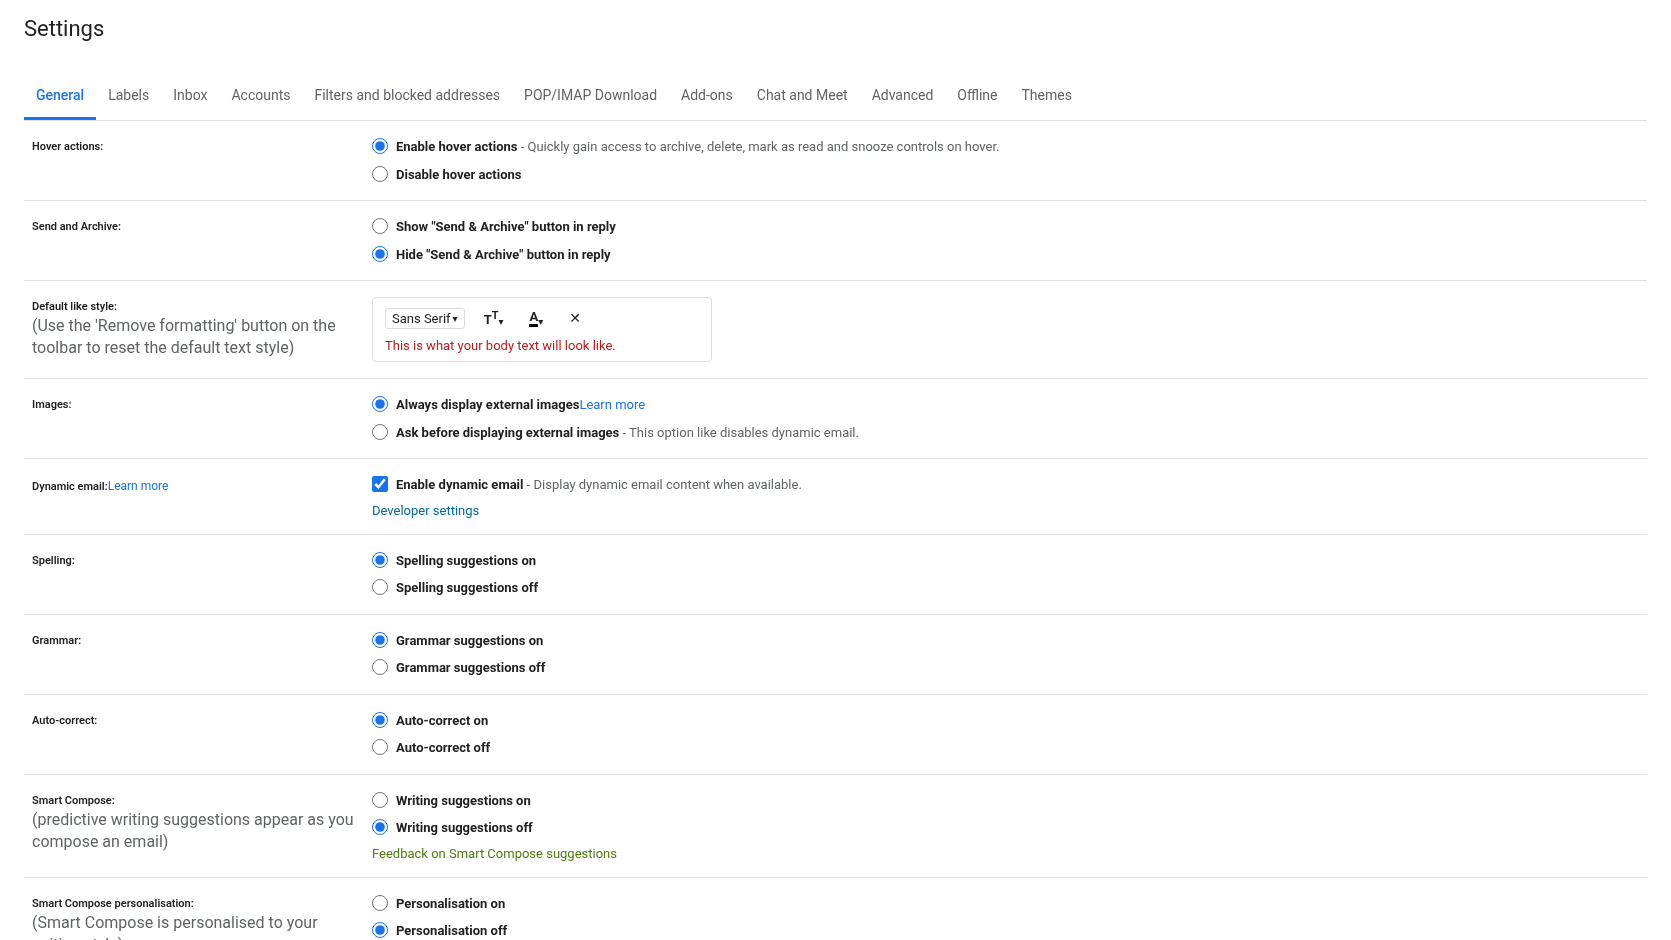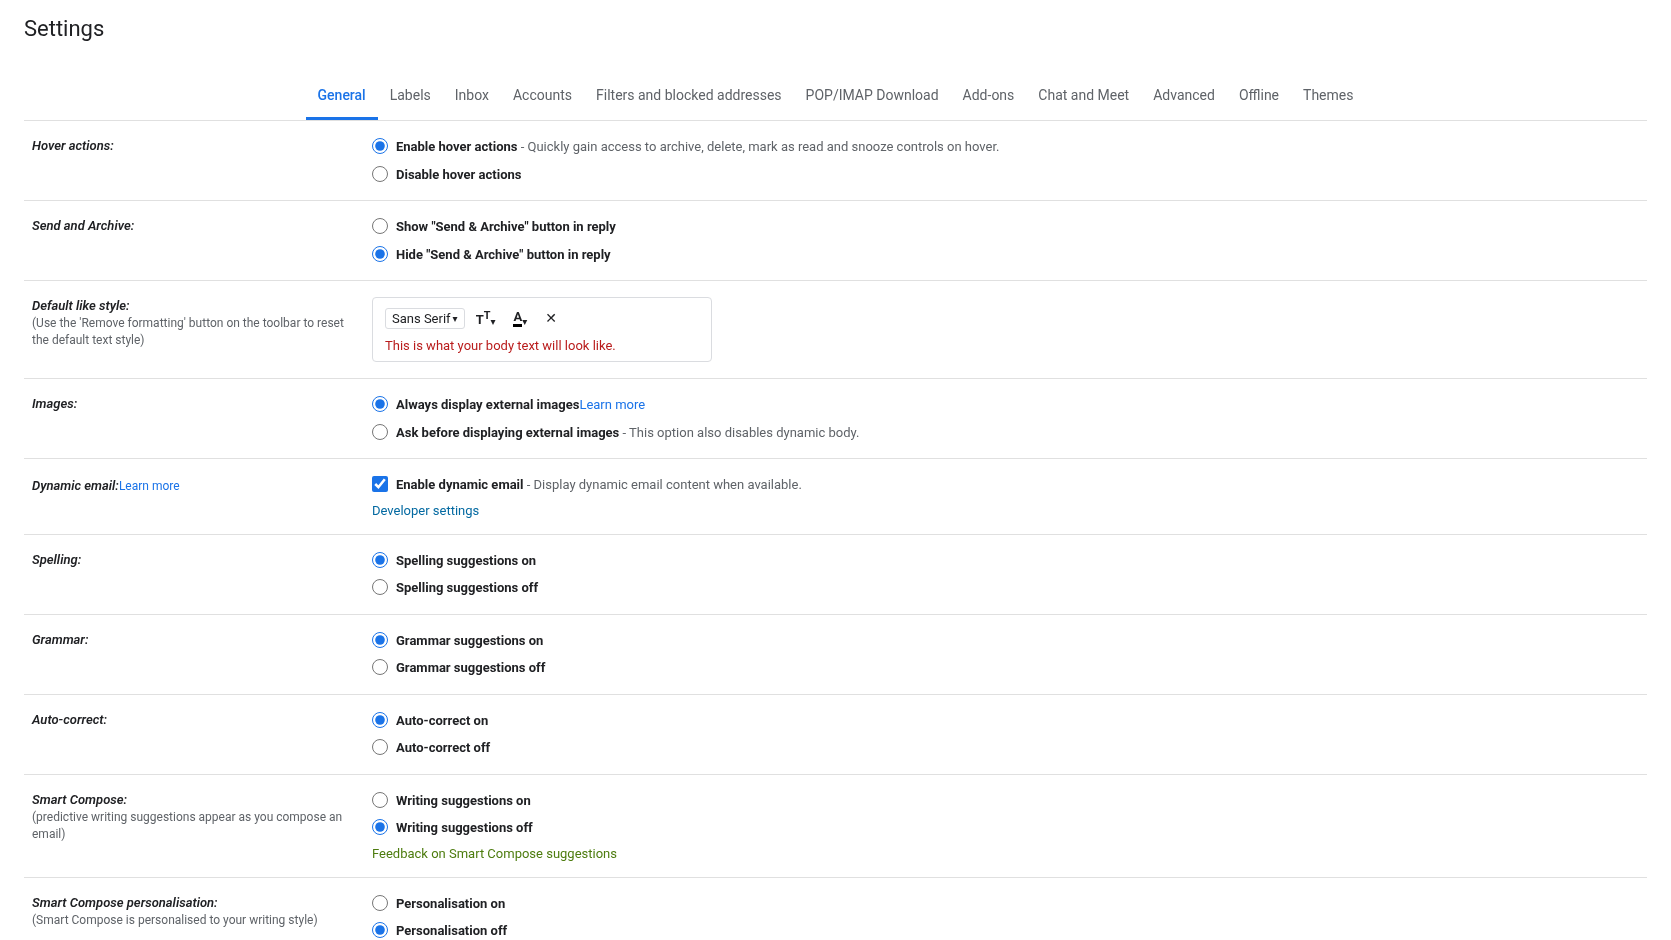--- a/index.html
+++ b/index.html
@@ -6,7 +6,7 @@
     body { font-family: 'Google Sans', Roboto, Arial, sans-serif; font-size: 14px; color: #202124; background: #fff; }
     .page { padding: 16px 24px; }
     h1 { font-size: 22px; font-weight: 400; color: #202124; margin-bottom: 32px; }
-    .tabs { display: flex; border-bottom: 1px solid #e0e0e0; margin-bottom: 0; justify-content: center; }
+    .tabs { display: flex; border-bottom: 1px solid #e0e0e0; margin-bottom: 0; }
     .tab { padding: 14px 12px; font-size: 14px; color: #5f6368; cursor: pointer; border-bottom: 3px solid transparent; white-space: nowrap; }
     .tab.active { color: #1a73e8; border-bottom: 3px solid #1a73e8; font-weight: 500; }
     .settings-table { width: 100%; border-collapse: collapse; margin-top: 0; }

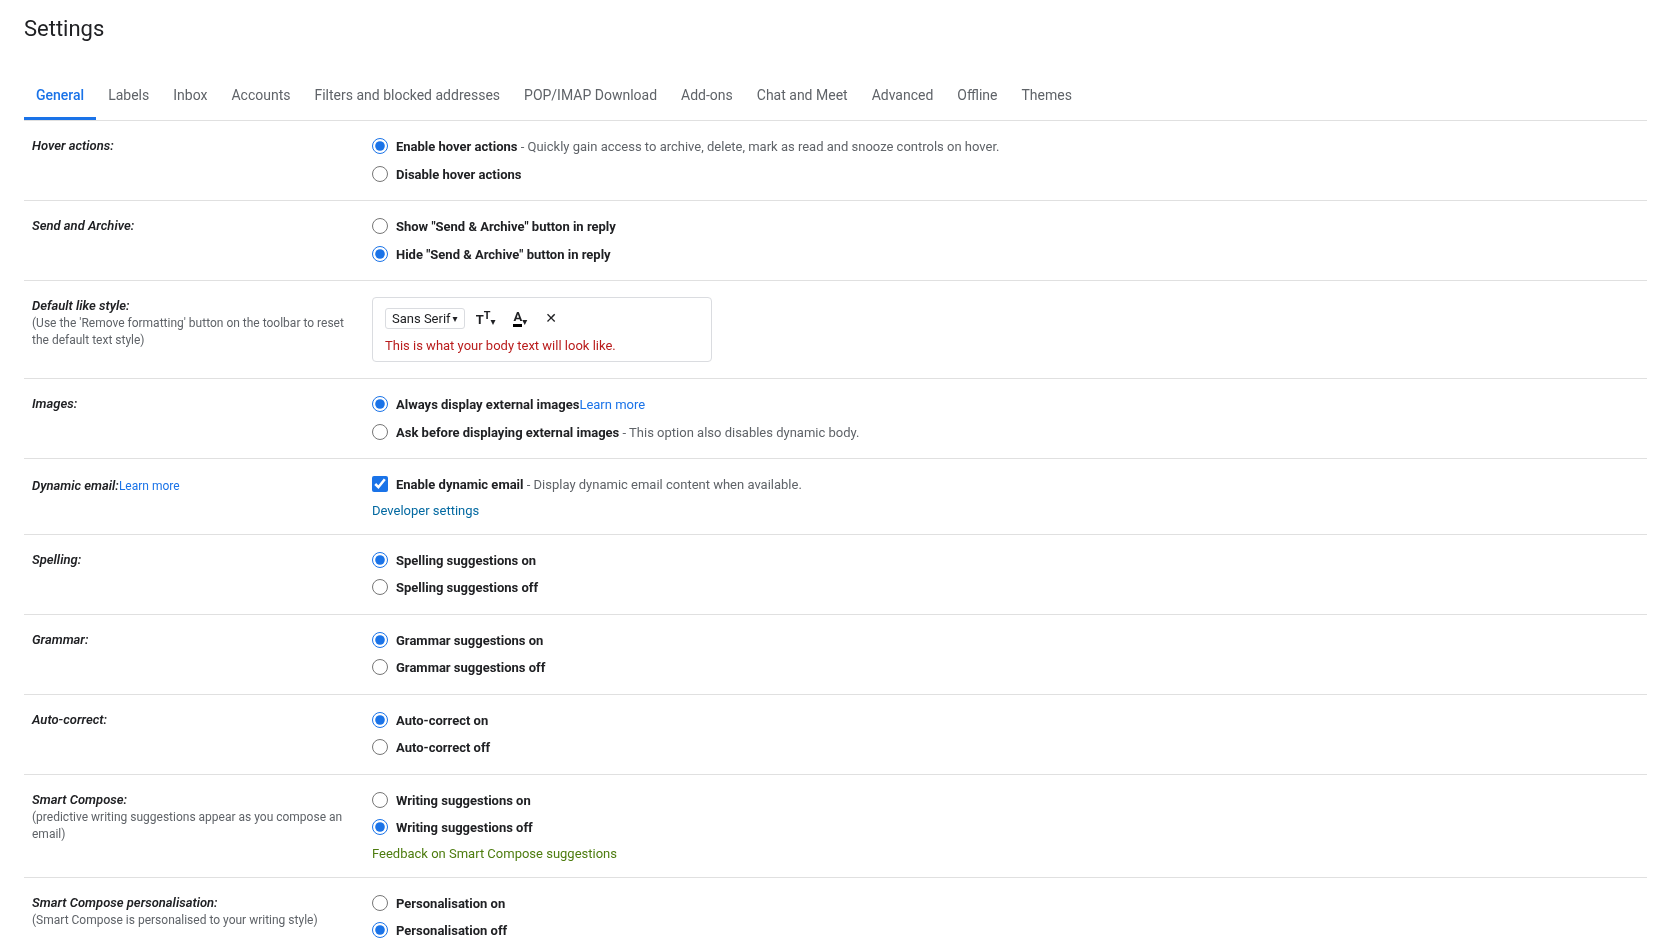--- a/index.html
+++ b/index.html
@@ -13,7 +13,7 @@
     .settings-table tr { border-bottom: 1px solid #e0e0e0; }
     .settings-table td { padding: 16px 8px; vertical-align: top; }
     .label-cell { width: 340px; min-width: 280px; padding-right: 24px; }
-    .label-title { font-weight: 600; font-size: 13px; color: #202124; font-style: italic; }
+    .label-title { font-weight: 600; font-size: 11px; color: #202124; }
     .label-sub { font-size: 12px; color: #5f6368; margin-top: 2px; line-height: 1.4; }
     .learn-more { color: #1a73e8; font-size: 12px; text-decoration: none; cursor: pointer; display: inline-block; margin-top: 4px; }
     .options-cell { padding-left: 4px; }

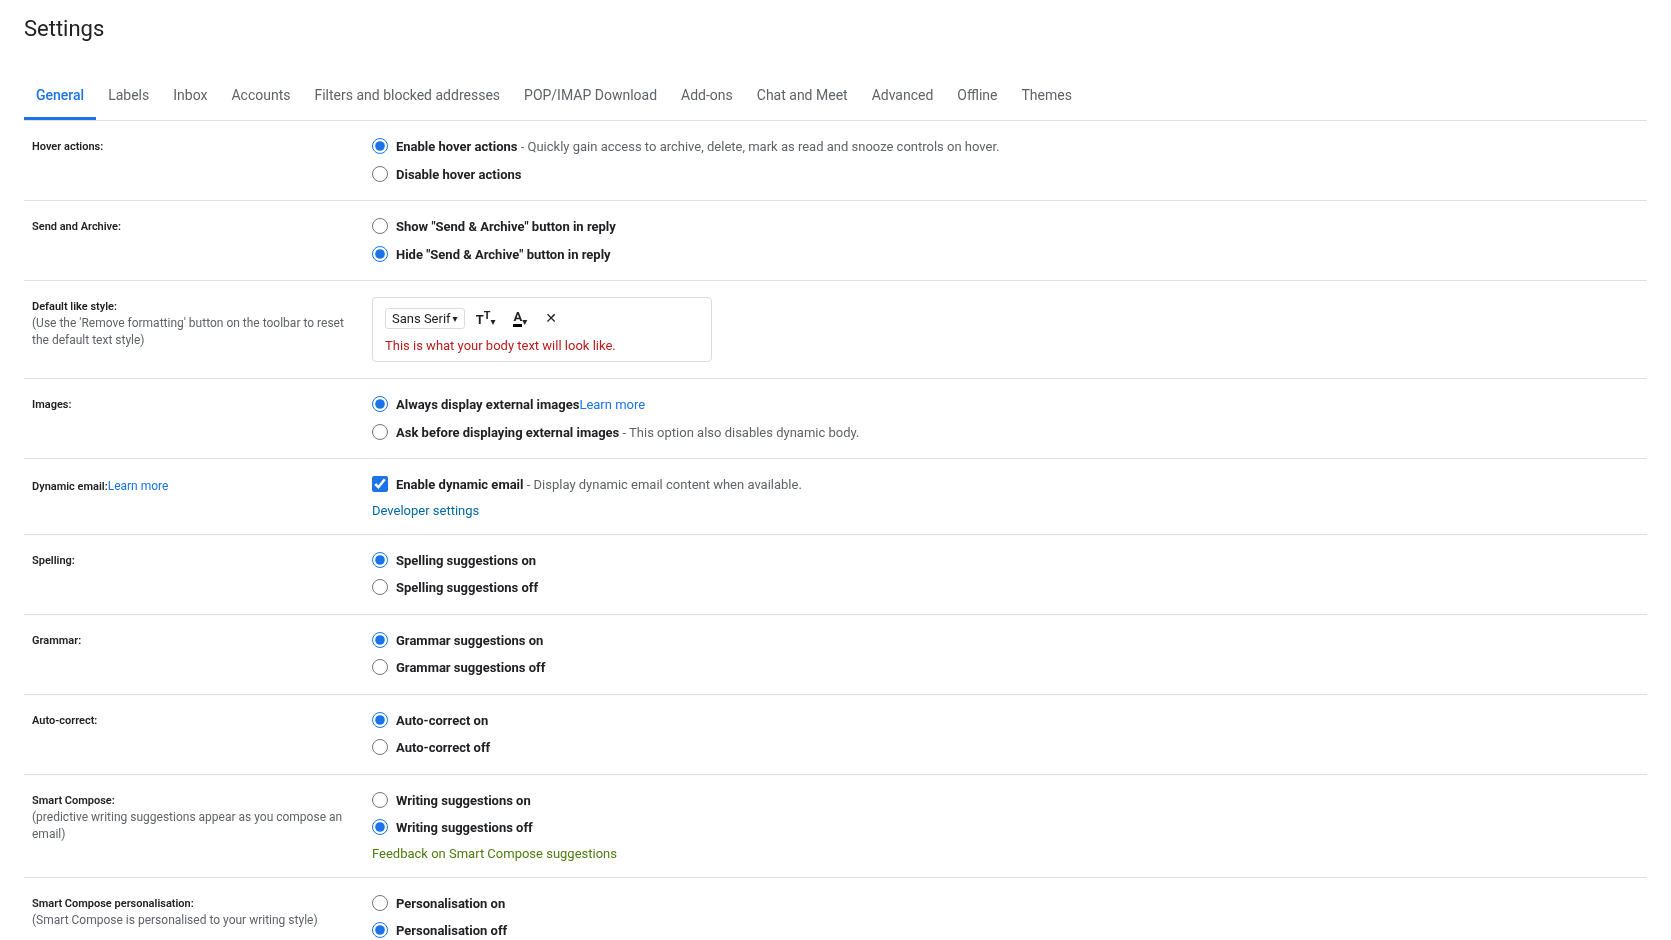--- a/index.html
+++ b/index.html
@@ -14,7 +14,7 @@
     .settings-table td { padding: 16px 8px; vertical-align: top; }
     .label-cell { width: 340px; min-width: 280px; padding-right: 24px; }
     .label-title { font-weight: 600; font-size: 11px; color: #202124; }
-    .label-sub { font-size: 12px; color: #5f6368; margin-top: 2px; line-height: 1.4; }
+    .label-sub { font-size: 16px; color: #5f6368; margin-top: 2px; line-height: 1.4; }
     .learn-more { color: #1a73e8; font-size: 12px; text-decoration: none; cursor: pointer; display: inline-block; margin-top: 4px; }
     .options-cell { padding-left: 4px; }
     .radio-row, .checkbox-row { display: flex; align-items: flex-start; margin-bottom: 8px; gap: 8px; }

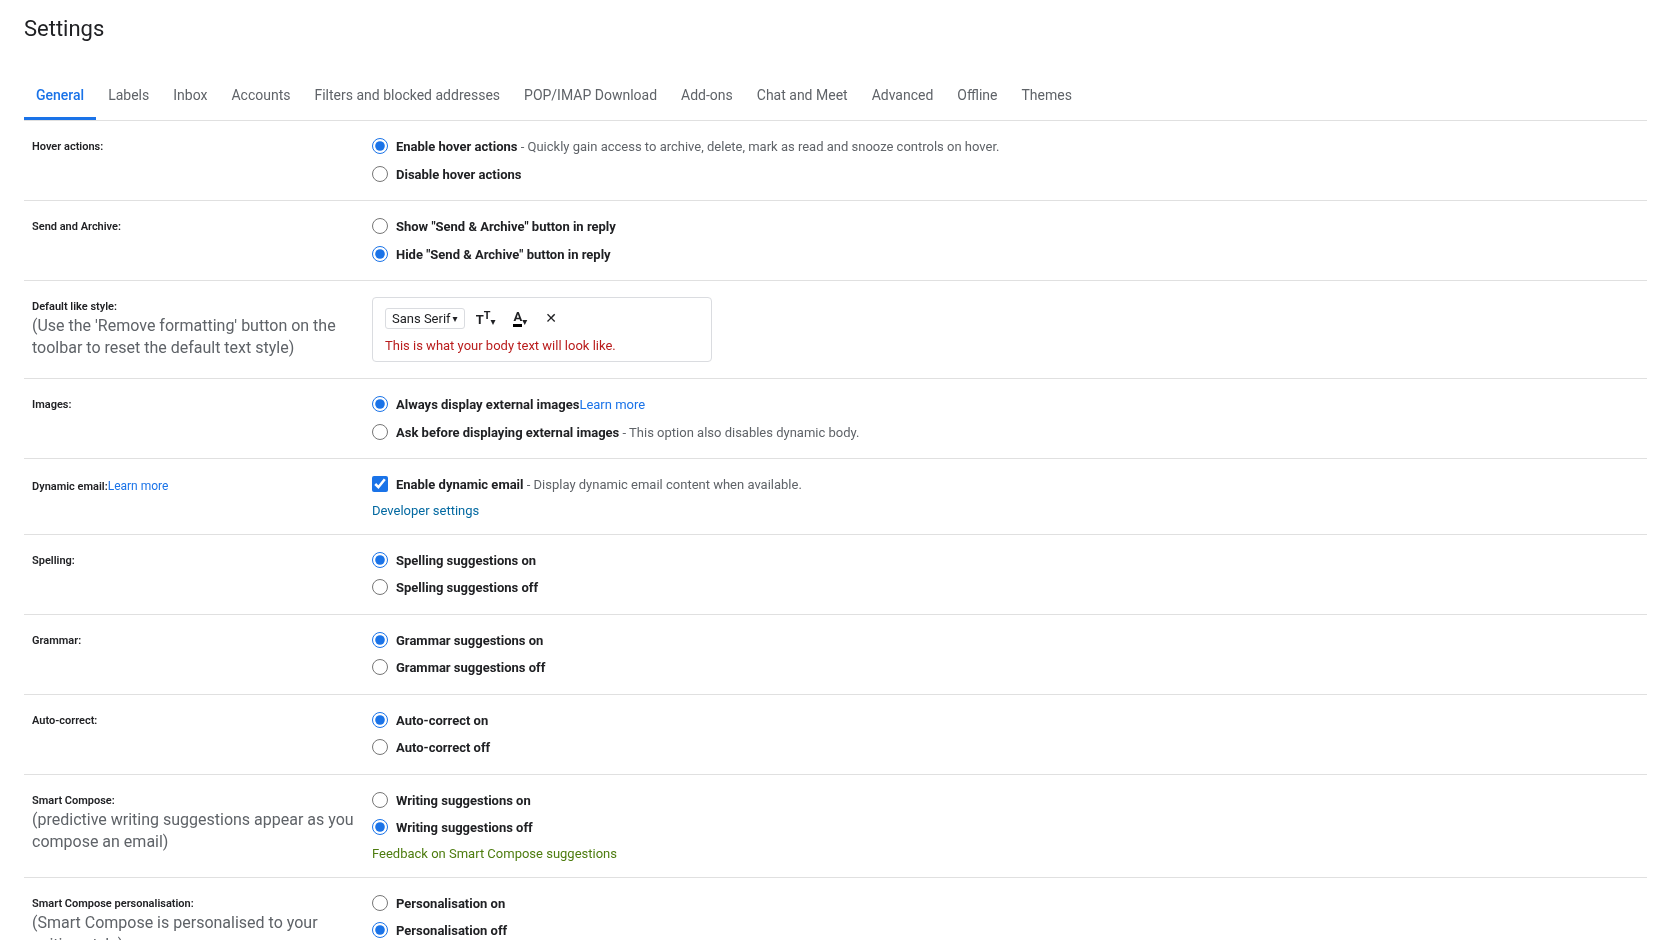--- a/index.html
+++ b/index.html
@@ -24,7 +24,7 @@
     .option-label .option-desc { color: #5f6368; font-size: 13px; text-align: center; }
     .option-label .link { color: #1a73e8; cursor: pointer; text-decoration: none; }
     .text-style-box { border: 1px solid #dadce0; border-radius: 4px; padding: 8px 12px; display: inline-block; background: #fff; min-width: 340px; }
-    .text-style-toolbar { display: flex; align-items: center; gap: 4px; margin-bottom: 8px; }
+    .text-style-toolbar { display: flex; align-items: center; gap: 12px; margin-bottom: 8px; }
     .toolbar-select { border: 1px solid #dadce0; border-radius: 3px; padding: 2px 6px; font-size: 13px; color: #202124; background: #fff; cursor: pointer; display: flex; align-items: center; gap: 2px; }
     .toolbar-btn { border: 1px solid transparent; border-radius: 3px; padding: 2px 6px; font-size: 13px; color: #202124; background: #fff; cursor: pointer; display: flex; align-items: flex-end; }
     .text-preview { font-size: 13px; color: #b91c1c; }

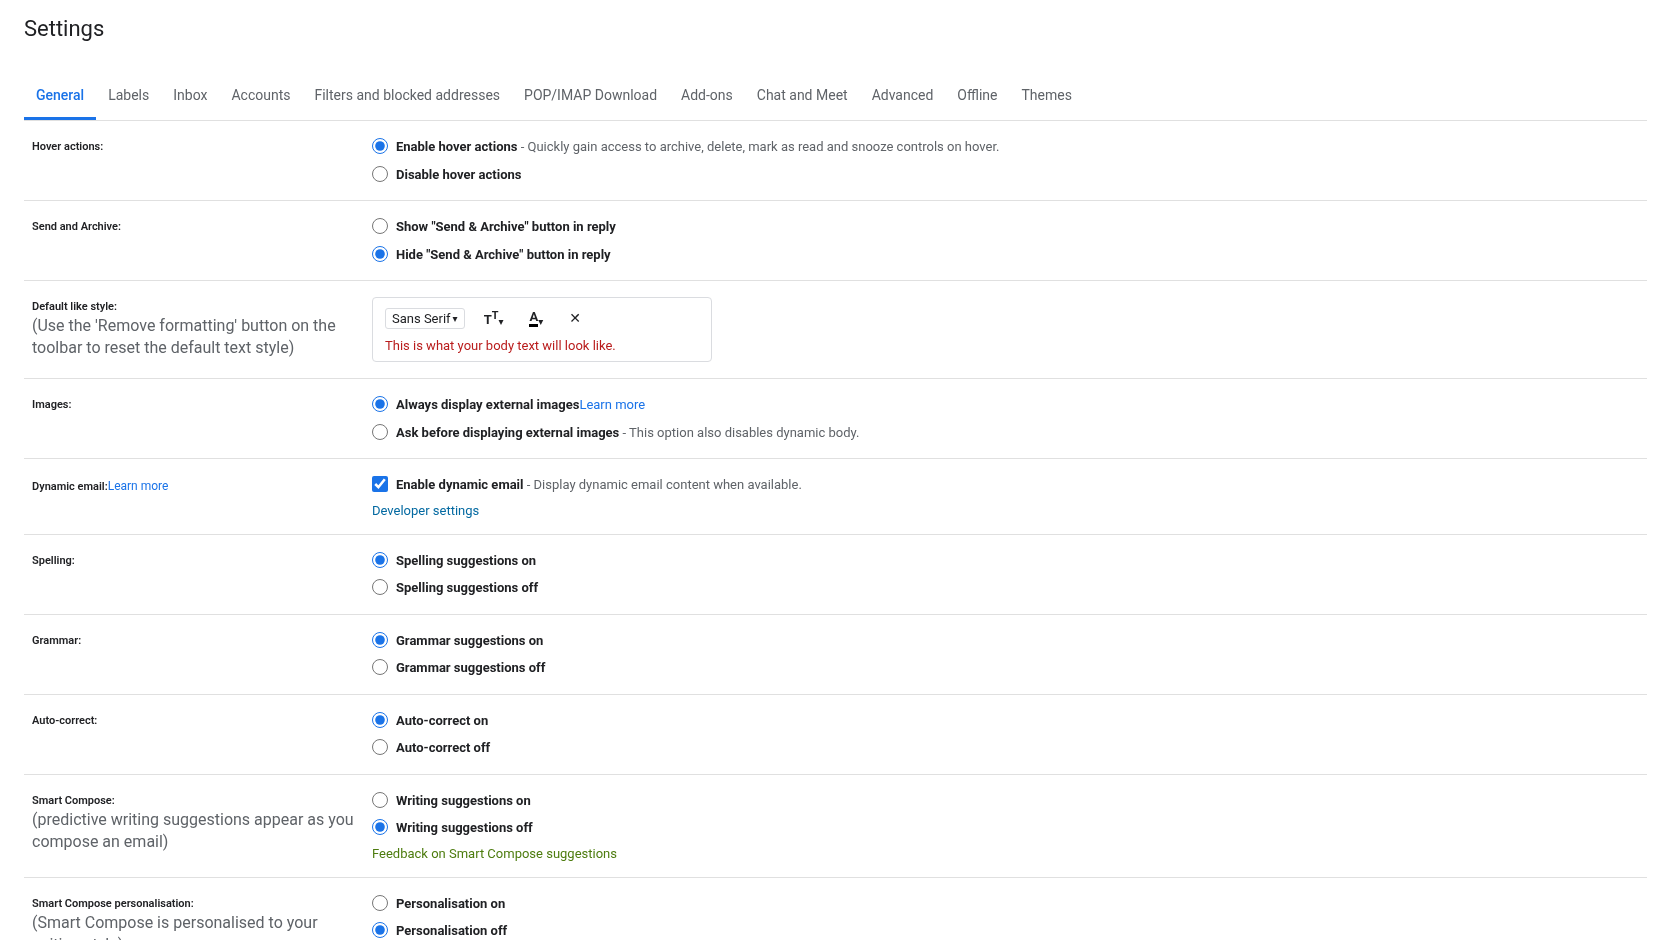--- a/index.html
+++ b/index.html
@@ -109,7 +109,7 @@
             </div>
             <div class="radio-row">
               <input type="radio" name="images-images" style="">
-              <span class="option-label"><strong>Ask before displaying external images</strong><span class="option-desc"> - This option also disables dynamic body.</span></span>
+              <span class="option-label"><strong>Ask before displaying external images</strong><span class="option-desc"> - This option like disables dynamic email.</span></span>
             </div>
           </td>
         </tr>

